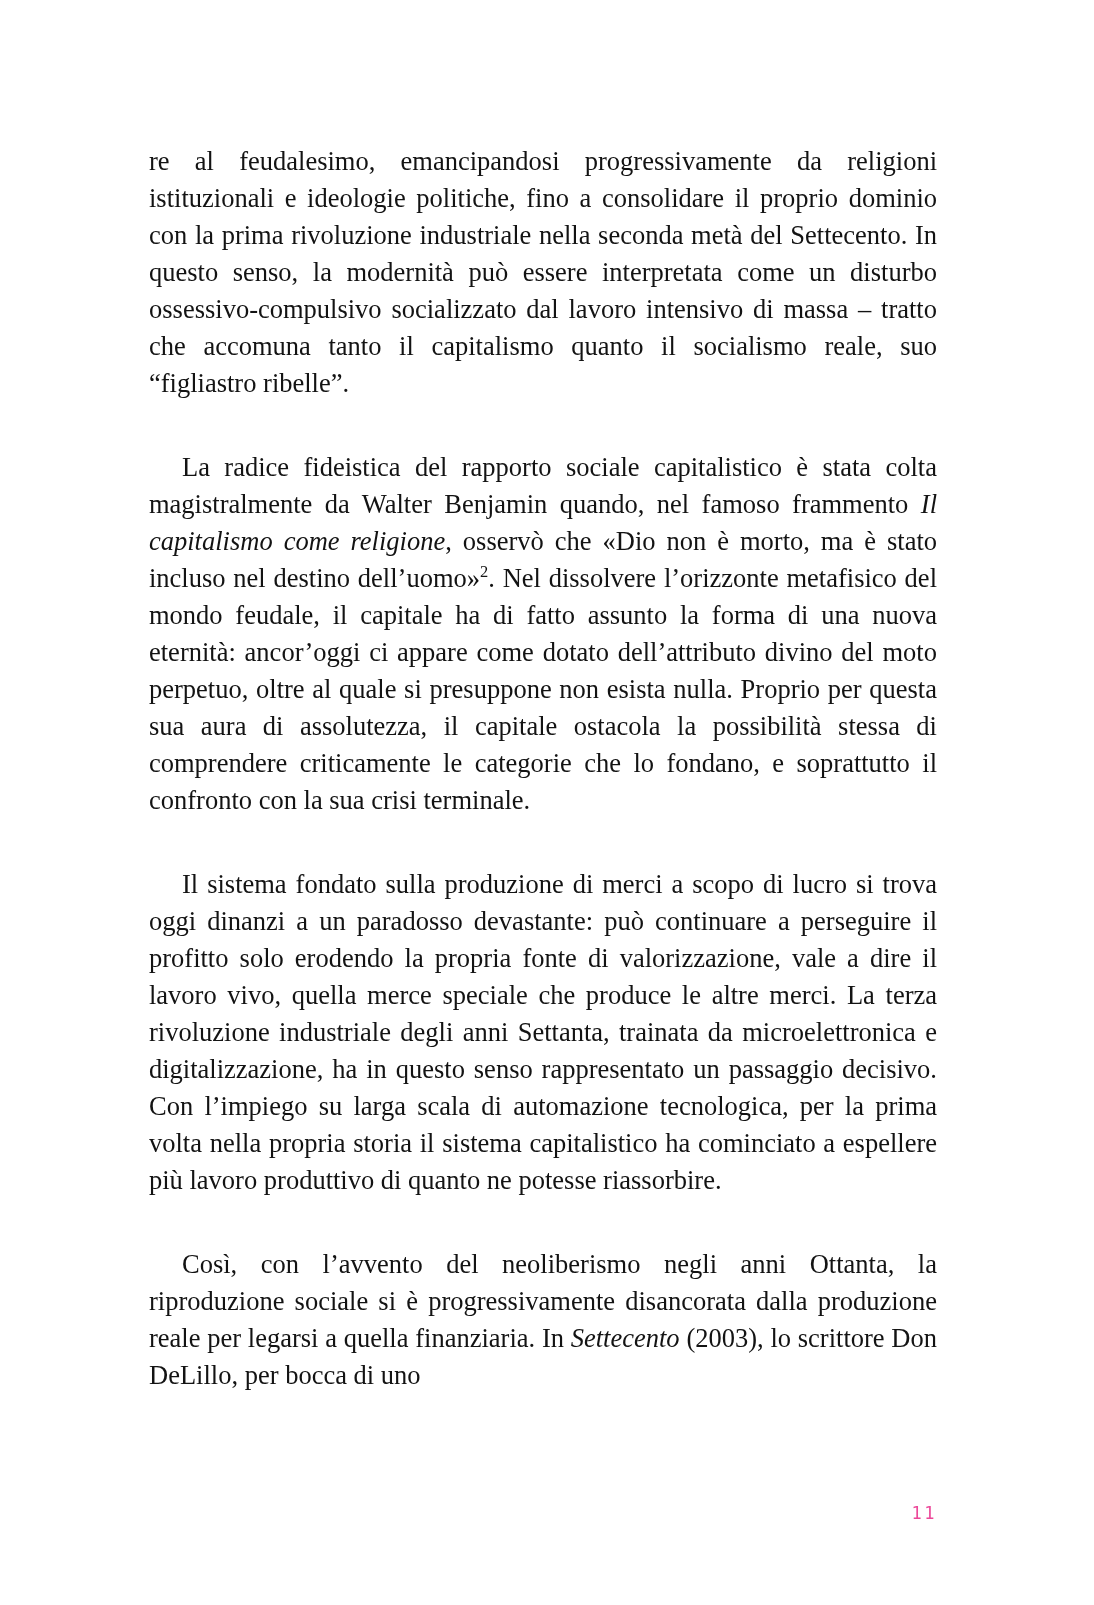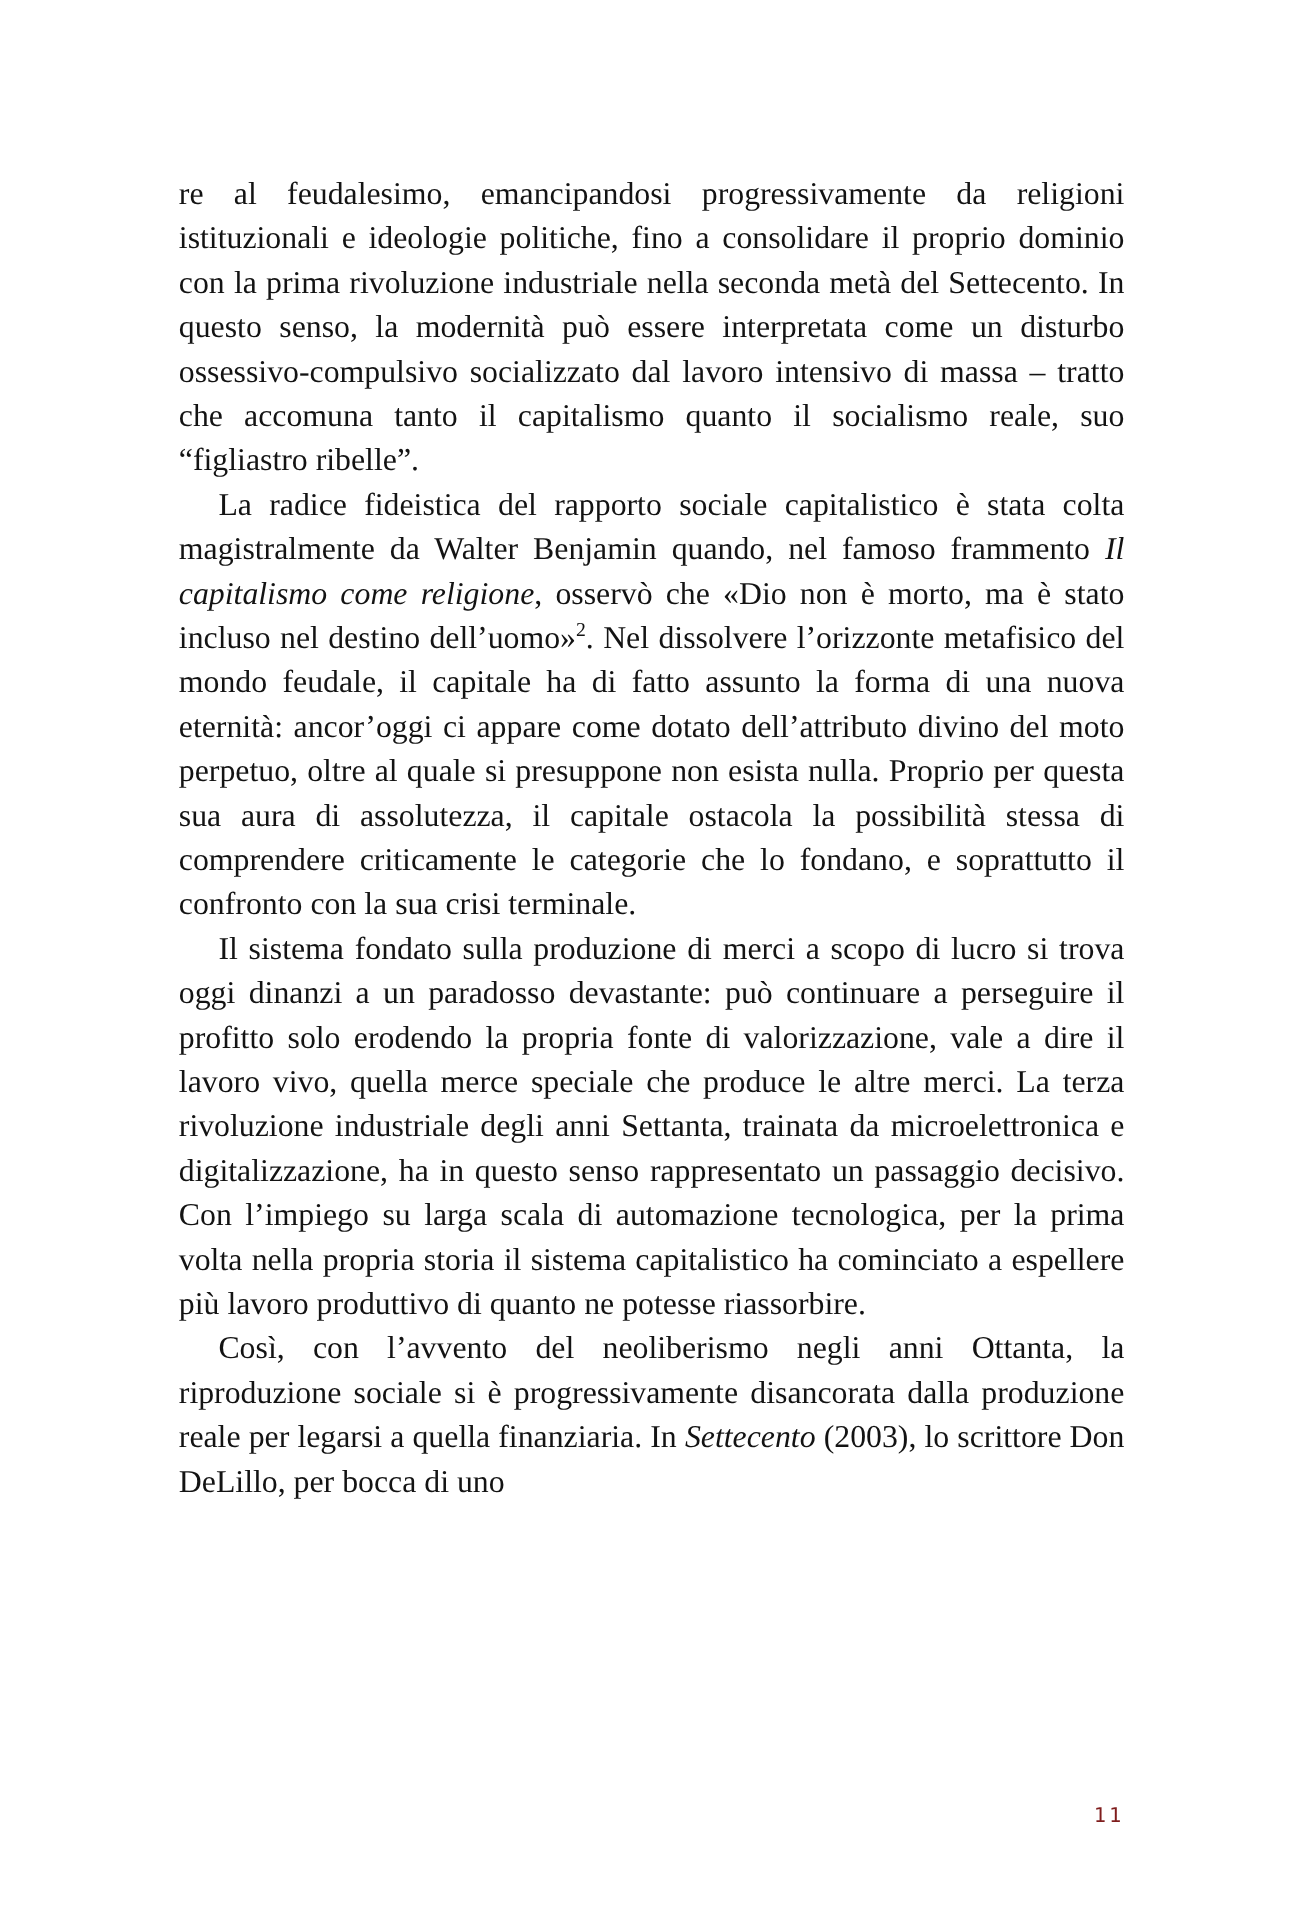--- a/index.html
+++ b/index.html
@@ -40,6 +40,7 @@
 
   .para.indented {
     text-indent: 33px;
+    margin-top: 47px;
   }
 
   .para em,

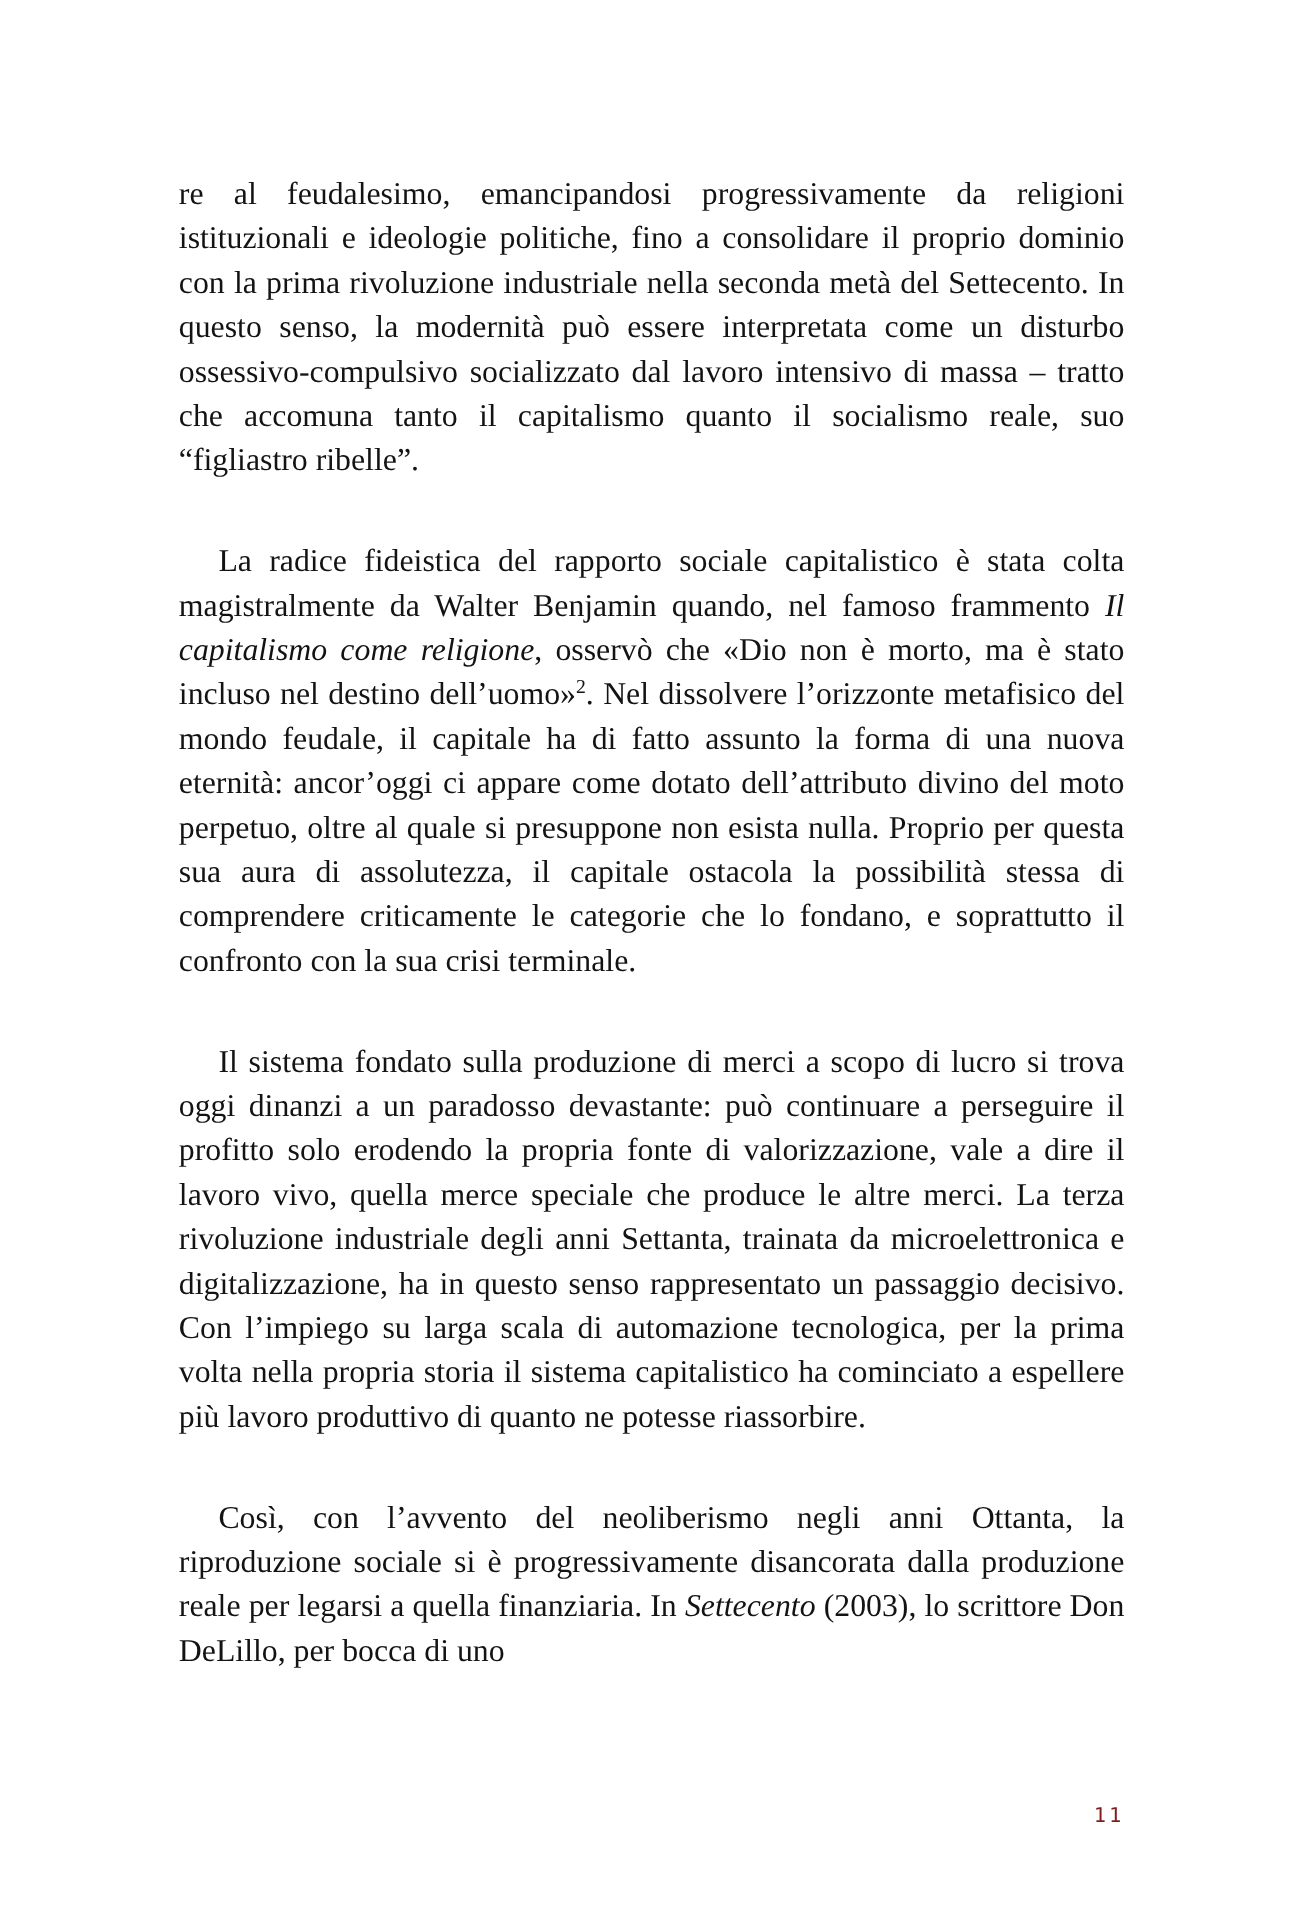--- a/index.html
+++ b/index.html
@@ -63,7 +63,7 @@
     font-family: "DejaVu Sans Mono", "Liberation Mono", monospace;
     font-size: 17px;
     letter-spacing: 2.5px;
-    color: #7f1d1d;
+    color: #ec4899;
   }
 </style>
 </head>

